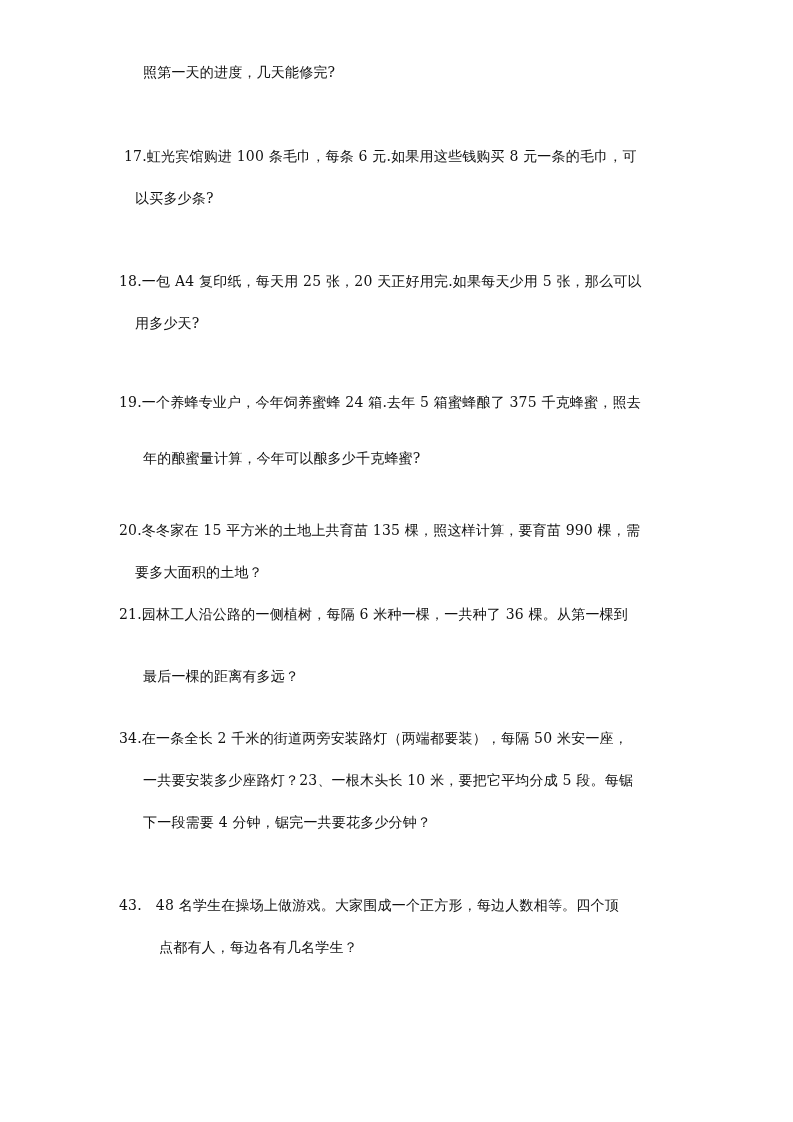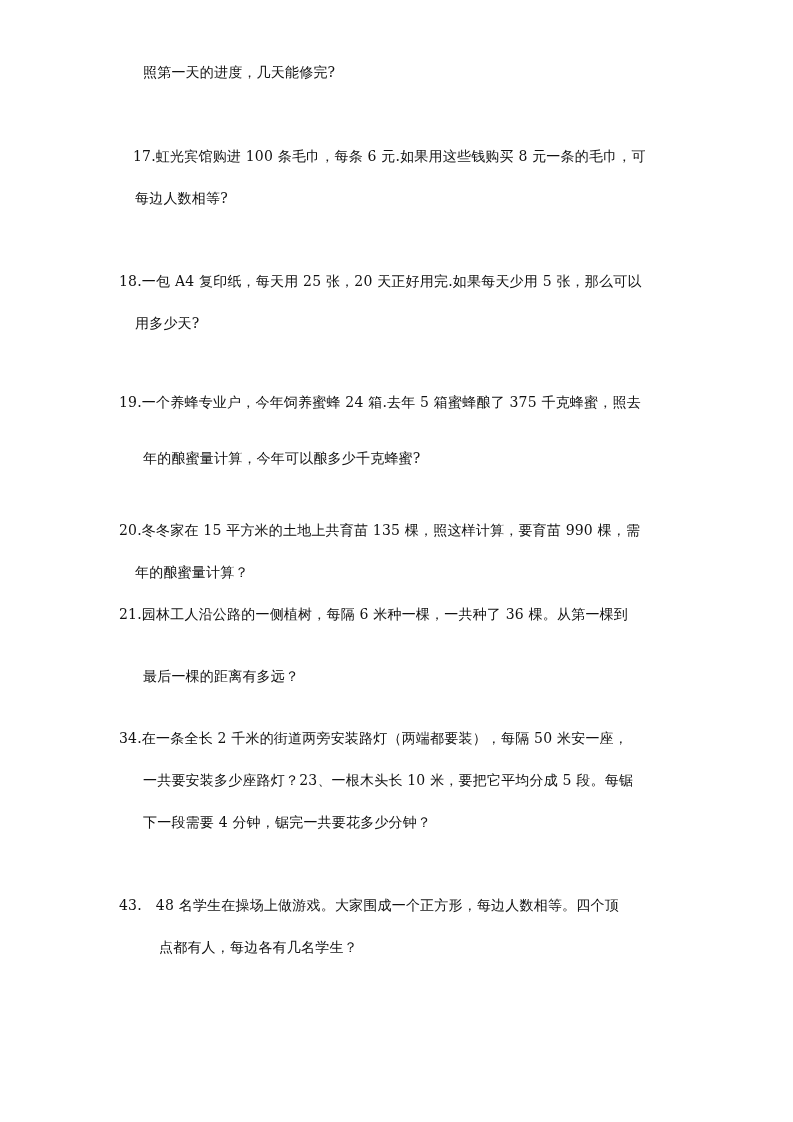--- a/index.html
+++ b/index.html
@@ -13,7 +13,7 @@
 <div id="page"></div>
 
 <div class="line" style="left:143px;top:62px">照第一天的进度，几天能修完?</div>
-<div class="line" style="left:133px;top:146px">17.虹光宾馆购进 100 条毛巾，每条 6 元.如果用这些钱购买 8 元一条的毛巾，可</div>
+<div class="line" style="left:124px;top:146px">17.虹光宾馆购进 100 条毛巾，每条 6 元.如果用这些钱购买 8 元一条的毛巾，可</div>
 <div class="line" style="left:135px;top:188px">每边人数相等?</div>
 <div class="line" style="left:119px;top:271px">18.一包 A4 复印纸，每天用 25 张，20 天正好用完.如果每天少用 5 张，那么可以</div>
 <div class="line" style="left:135px;top:313px">用多少天?</div>

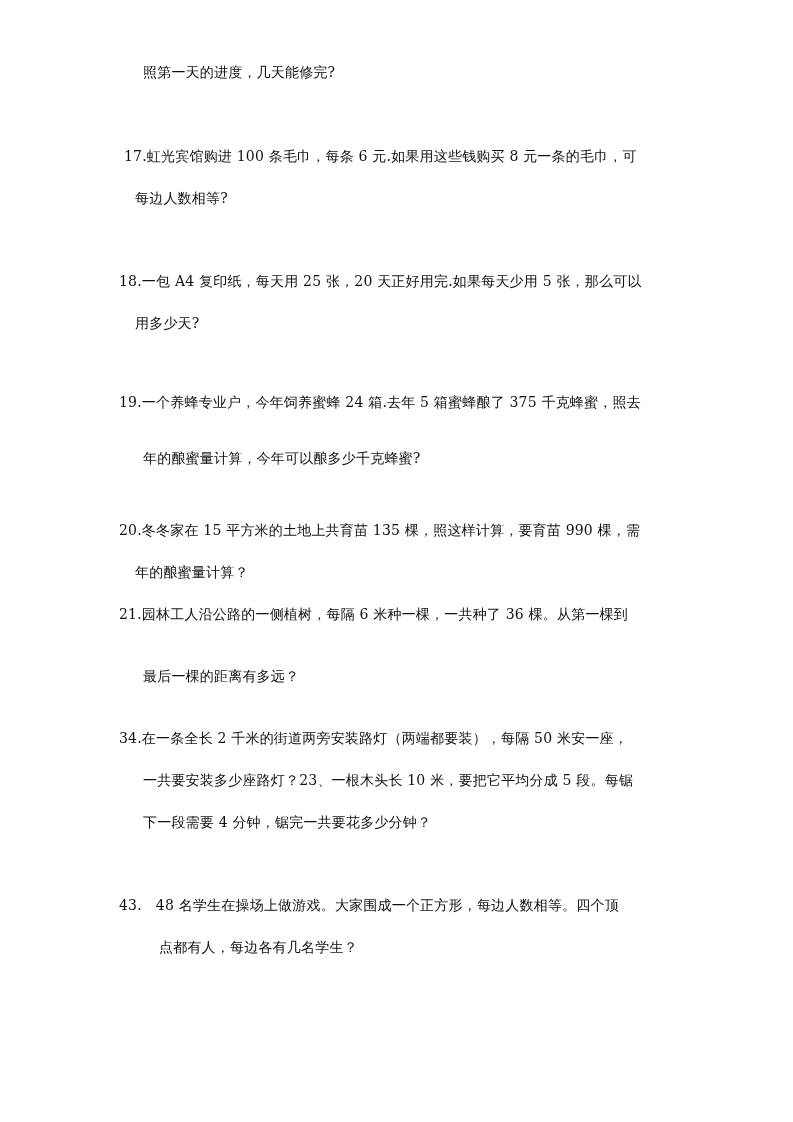--- a/index.html
+++ b/index.html
@@ -14,7 +14,7 @@
 
 <div class="line" style="left:143px;top:62px">照第一天的进度，几天能修完?</div>
 <div class="line" style="left:124px;top:146px">17.虹光宾馆购进 100 条毛巾，每条 6 元.如果用这些钱购买 8 元一条的毛巾，可</div>
-<div class="line" style="left:135px;top:188px">每边人数相等?</div>
+<div class="line" style="left:135px;top:188px">以买多少条?</div>
 <div class="line" style="left:119px;top:271px">18.一包 A4 复印纸，每天用 25 张，20 天正好用完.如果每天少用 5 张，那么可以</div>
 <div class="line" style="left:135px;top:313px">用多少天?</div>
 <div class="line" style="left:119px;top:392px">19.一个养蜂专业户，今年饲养蜜蜂 24 箱.去年 5 箱蜜蜂酿了 375 千克蜂蜜，照去</div>

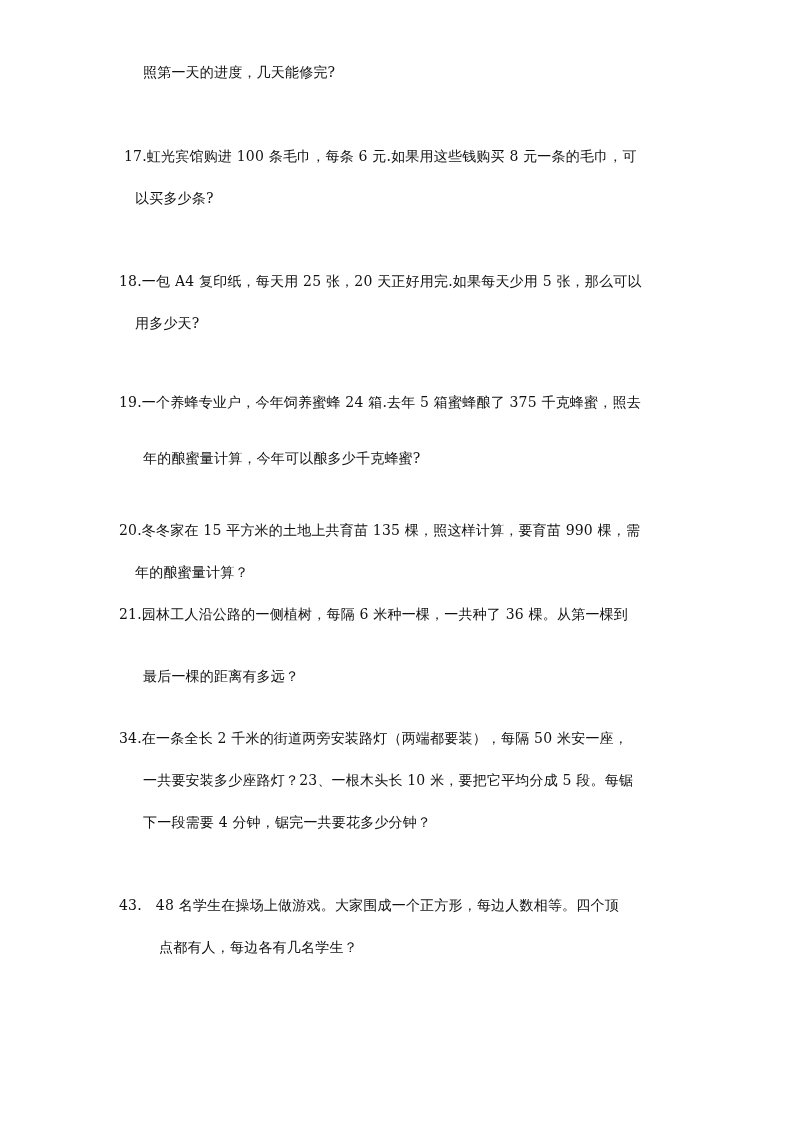--- a/index.html
+++ b/index.html
@@ -20,7 +20,7 @@
 <div class="line" style="left:119px;top:392px">19.一个养蜂专业户，今年饲养蜜蜂 24 箱.去年 5 箱蜜蜂酿了 375 千克蜂蜜，照去</div>
 <div class="line" style="left:143px;top:448px">年的酿蜜量计算，今年可以酿多少千克蜂蜜?</div>
 <div class="line" style="left:119px;top:520px">20.冬冬家在 15 平方米的土地上共育苗 135 棵，照这样计算，要育苗 990 棵，需</div>
-<div class="line" style="left:135px;top:562px">年的酿蜜量计算？</div>
+<div class="line" style="left:135px;top:562px">要多大面积的土地？</div>
 <div class="line" style="left:119px;top:604px">21.园林工人沿公路的一侧植树，每隔 6 米种一棵，一共种了 36 棵。从第一棵到</div>
 <div class="line" style="left:143px;top:666px">最后一棵的距离有多远？</div>
 <div class="line" style="left:119px;top:728px">34.在一条全长 2 千米的街道两旁安装路灯（两端都要装），每隔 50 米安一座，</div>

